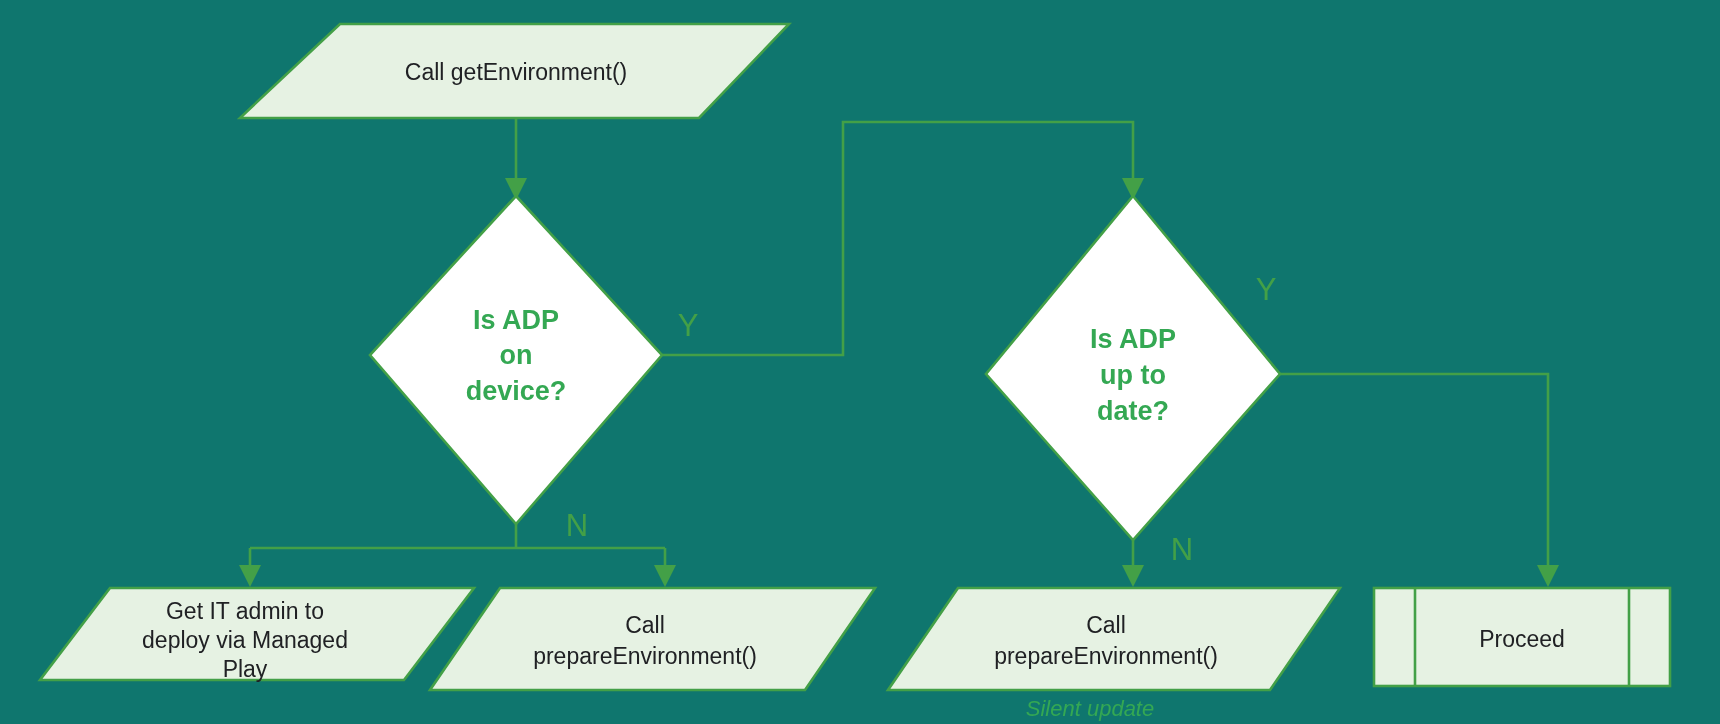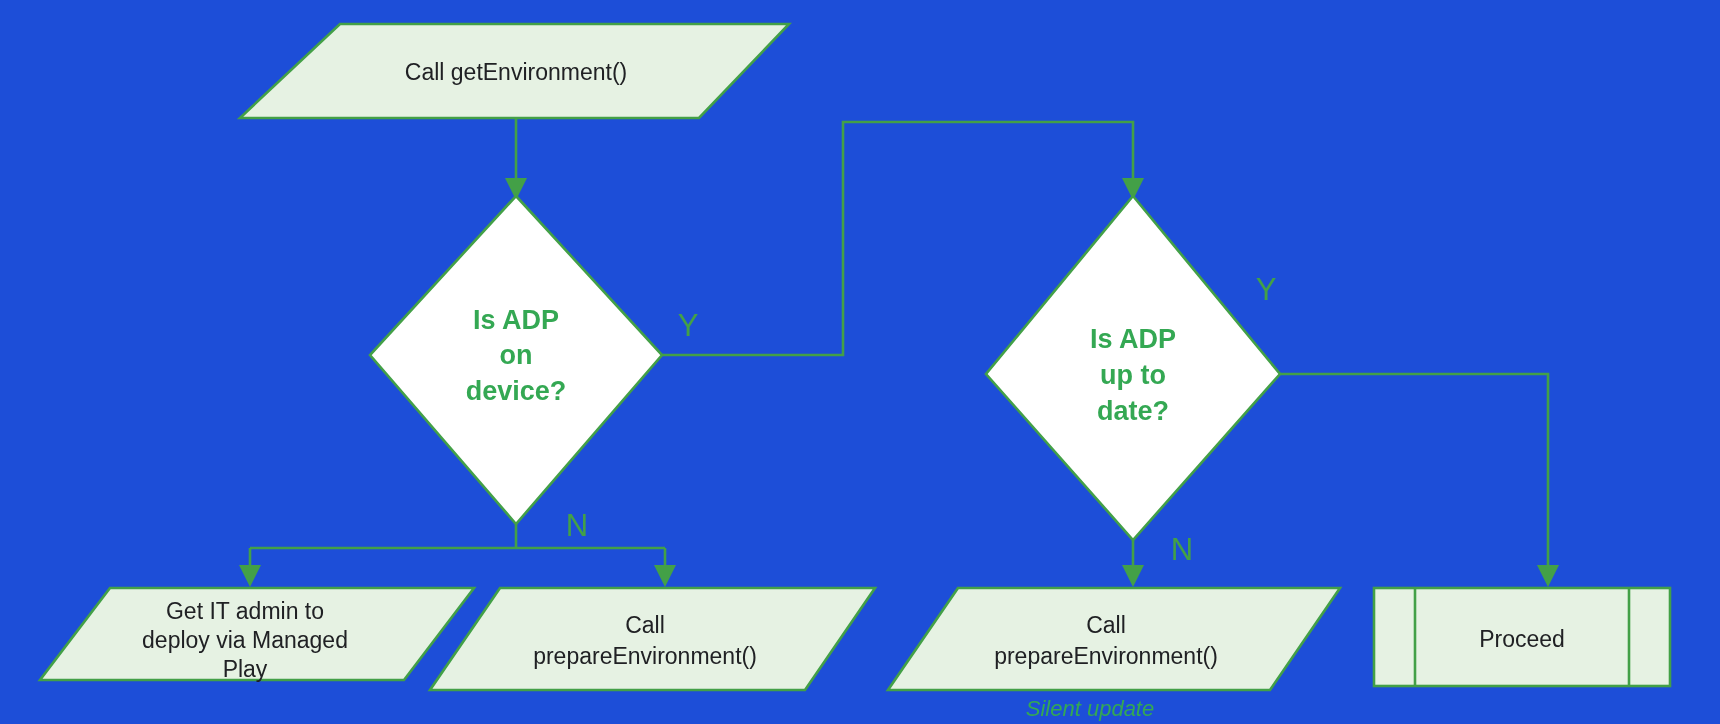--- a/index.html
+++ b/index.html
@@ -17,7 +17,7 @@
     position: relative;
     width: 1720px;
     height: 724px;
-    background: #1d4ed8;
+    background: #0f766e;
   }
   svg#flow-svg {
     display: block;

